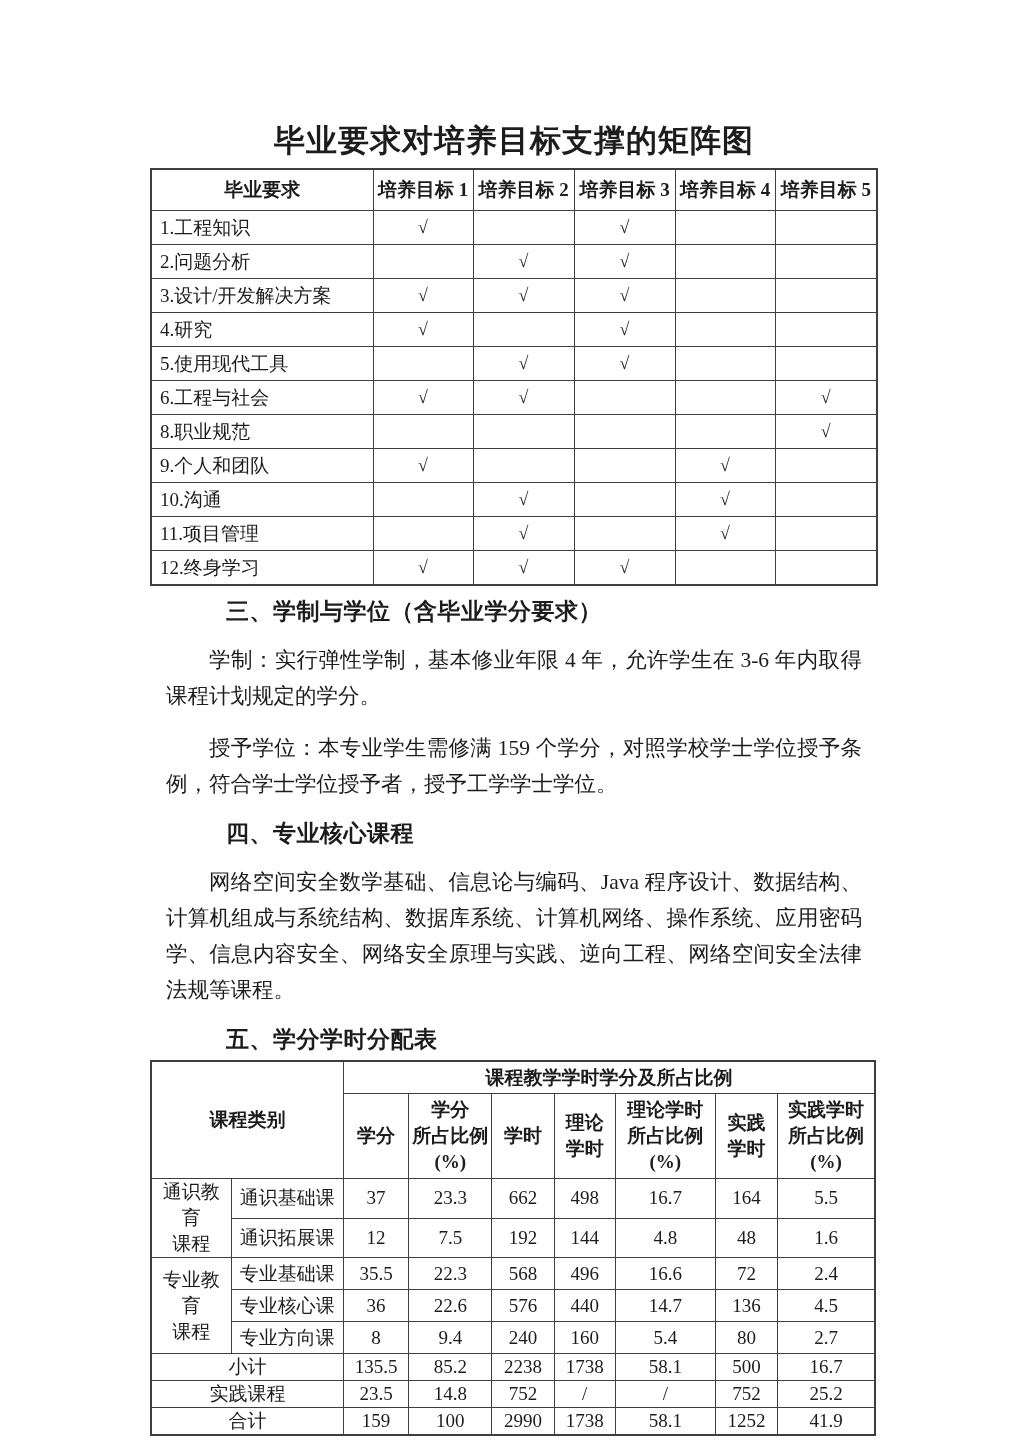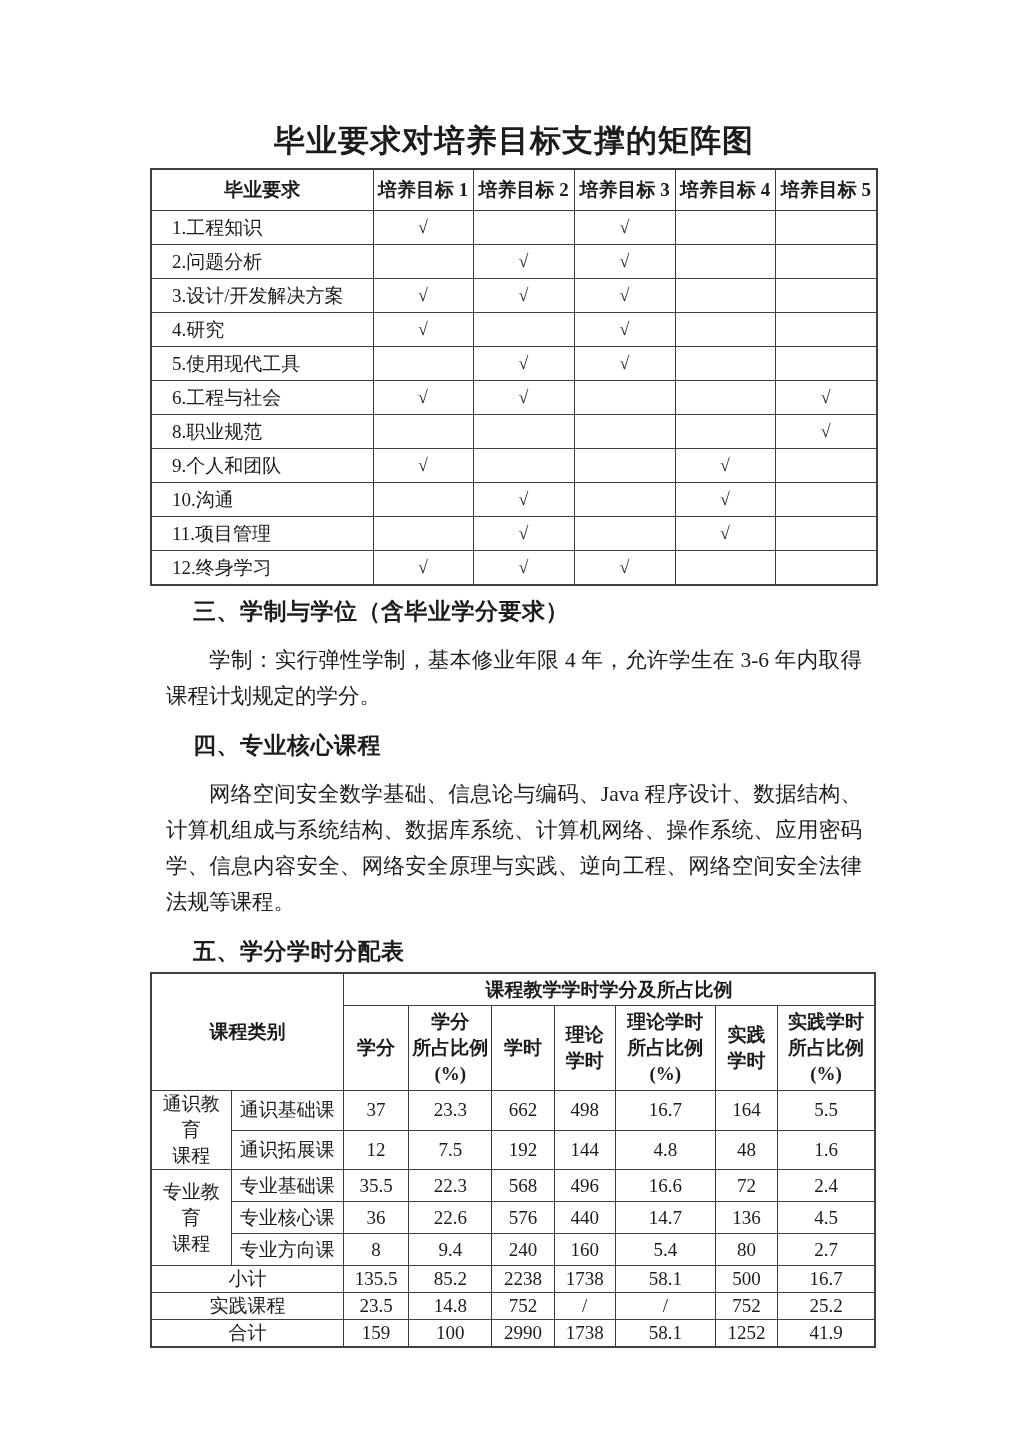--- a/index.html
+++ b/index.html
@@ -42,7 +42,7 @@
     padding: 0 2px;
   }
   .matrix td { height: 31px; font-size: 19px; }
-  .matrix td.lbl { text-align: left; padding-left: 20px; }
+  .matrix td.lbl { text-align: left; padding-left: 8px; }
   .matrix td.chk { text-align: center; font-size: 18px; color:#2a2a2a; }
 
   .h-sec {

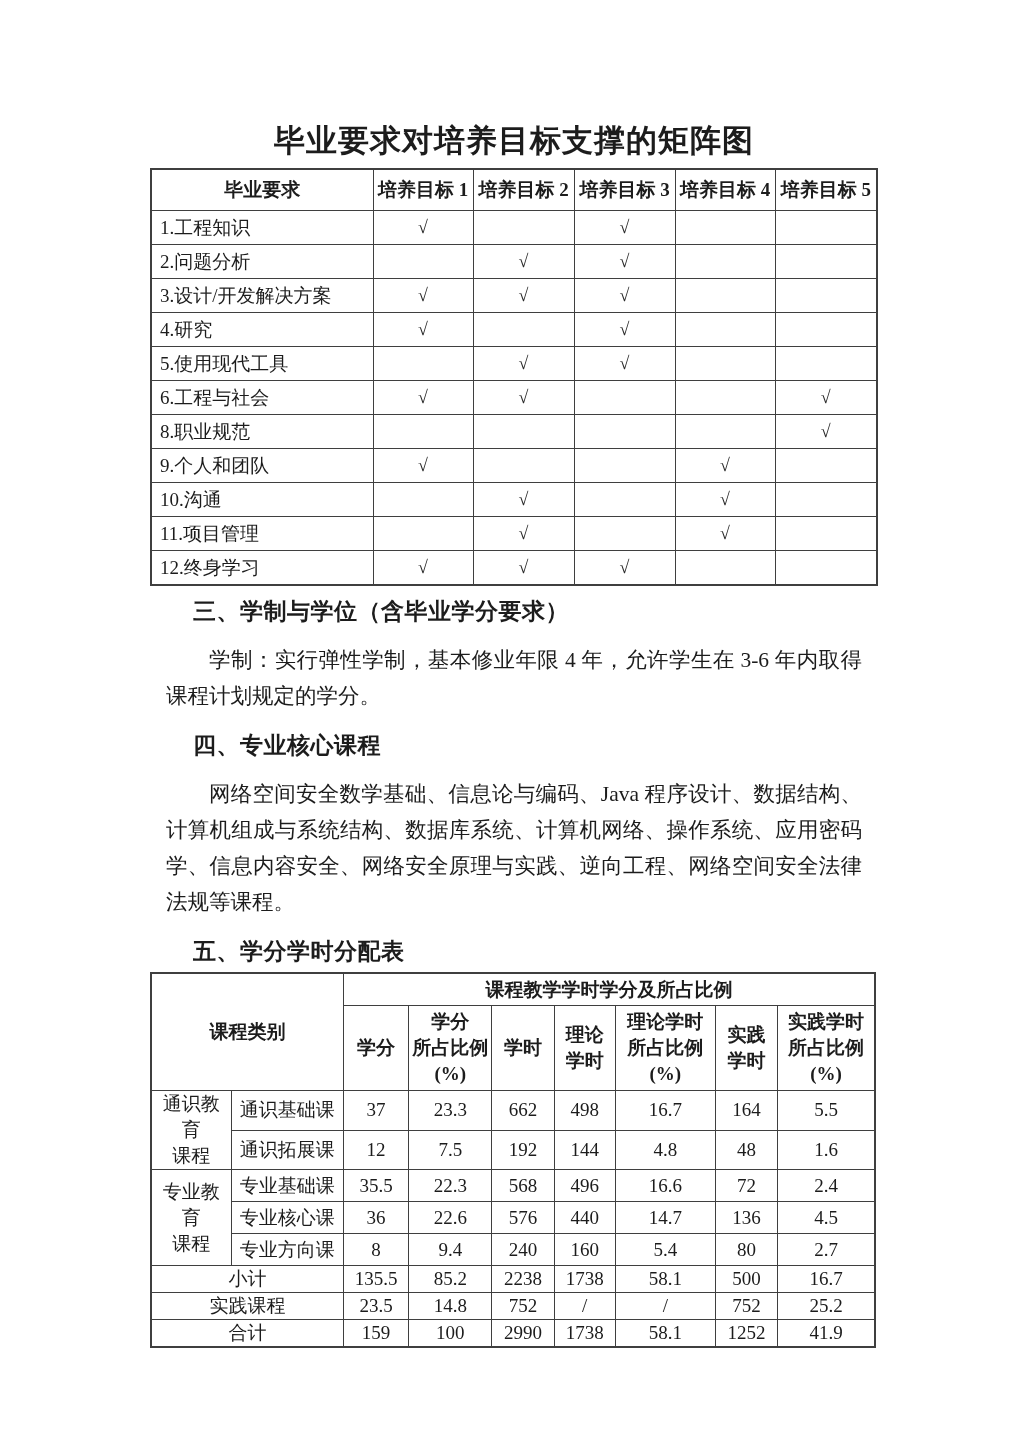--- a/index.html
+++ b/index.html
@@ -50,7 +50,7 @@
     font-weight: 700;
     font-size: 23px;
     line-height: 30px;
-    margin: 10px 0 6px 43px;
+    margin: 10px 0 6px 76px;
     letter-spacing: 0.5px;
   }
   .para {

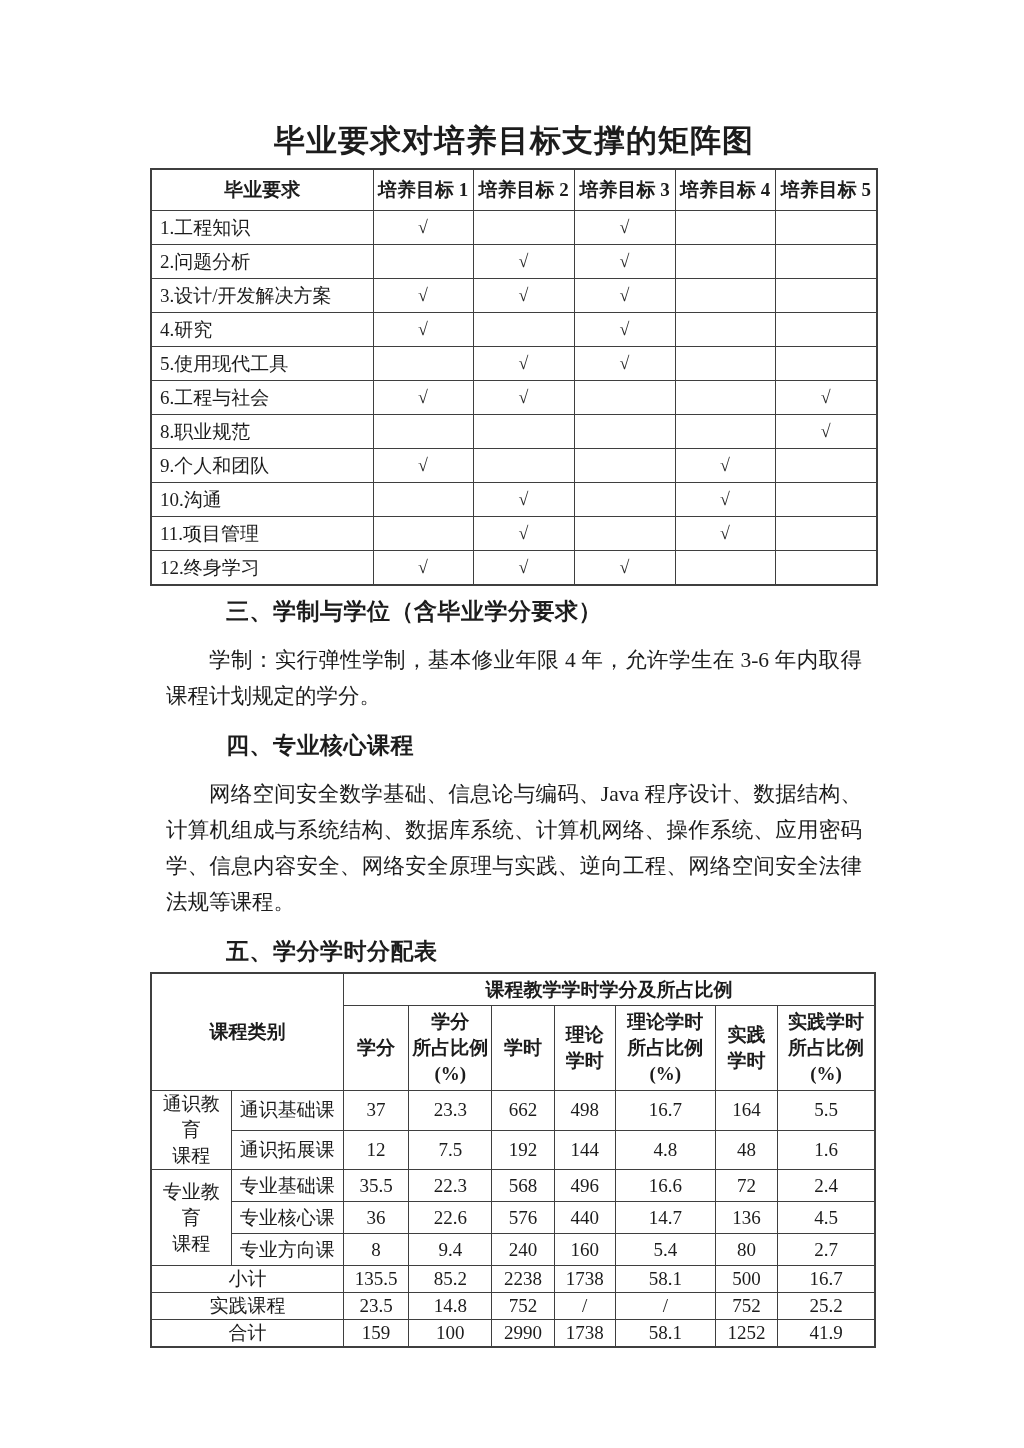--- a/index.html
+++ b/index.html
@@ -196,6 +196,7 @@
 
     <h2 class="h-sec">三、学制与学位（含毕业学分要求）</h2>
     <p class="para">学制：实行弹性学制，基本修业年限 4 年，允许学生在 3-6 年内取得课程计划规定的学分。</p>
+    <p class="para">授予学位：本专业学生需修满 159 个学分，对照学校学士学位授予条例，符合学士学位授予者，授予工学学士学位。</p>
 
     <h2 class="h-sec">四、专业核心课程</h2>
     <p class="para">网络空间安全数学基础、信息论与编码、Java 程序设计、数据结构、计算机组成与系统结构、数据库系统、计算机网络、操作系统、应用密码学、信息内容安全、网络安全原理与实践、逆向工程、网络空间安全法律法规等课程。</p>

